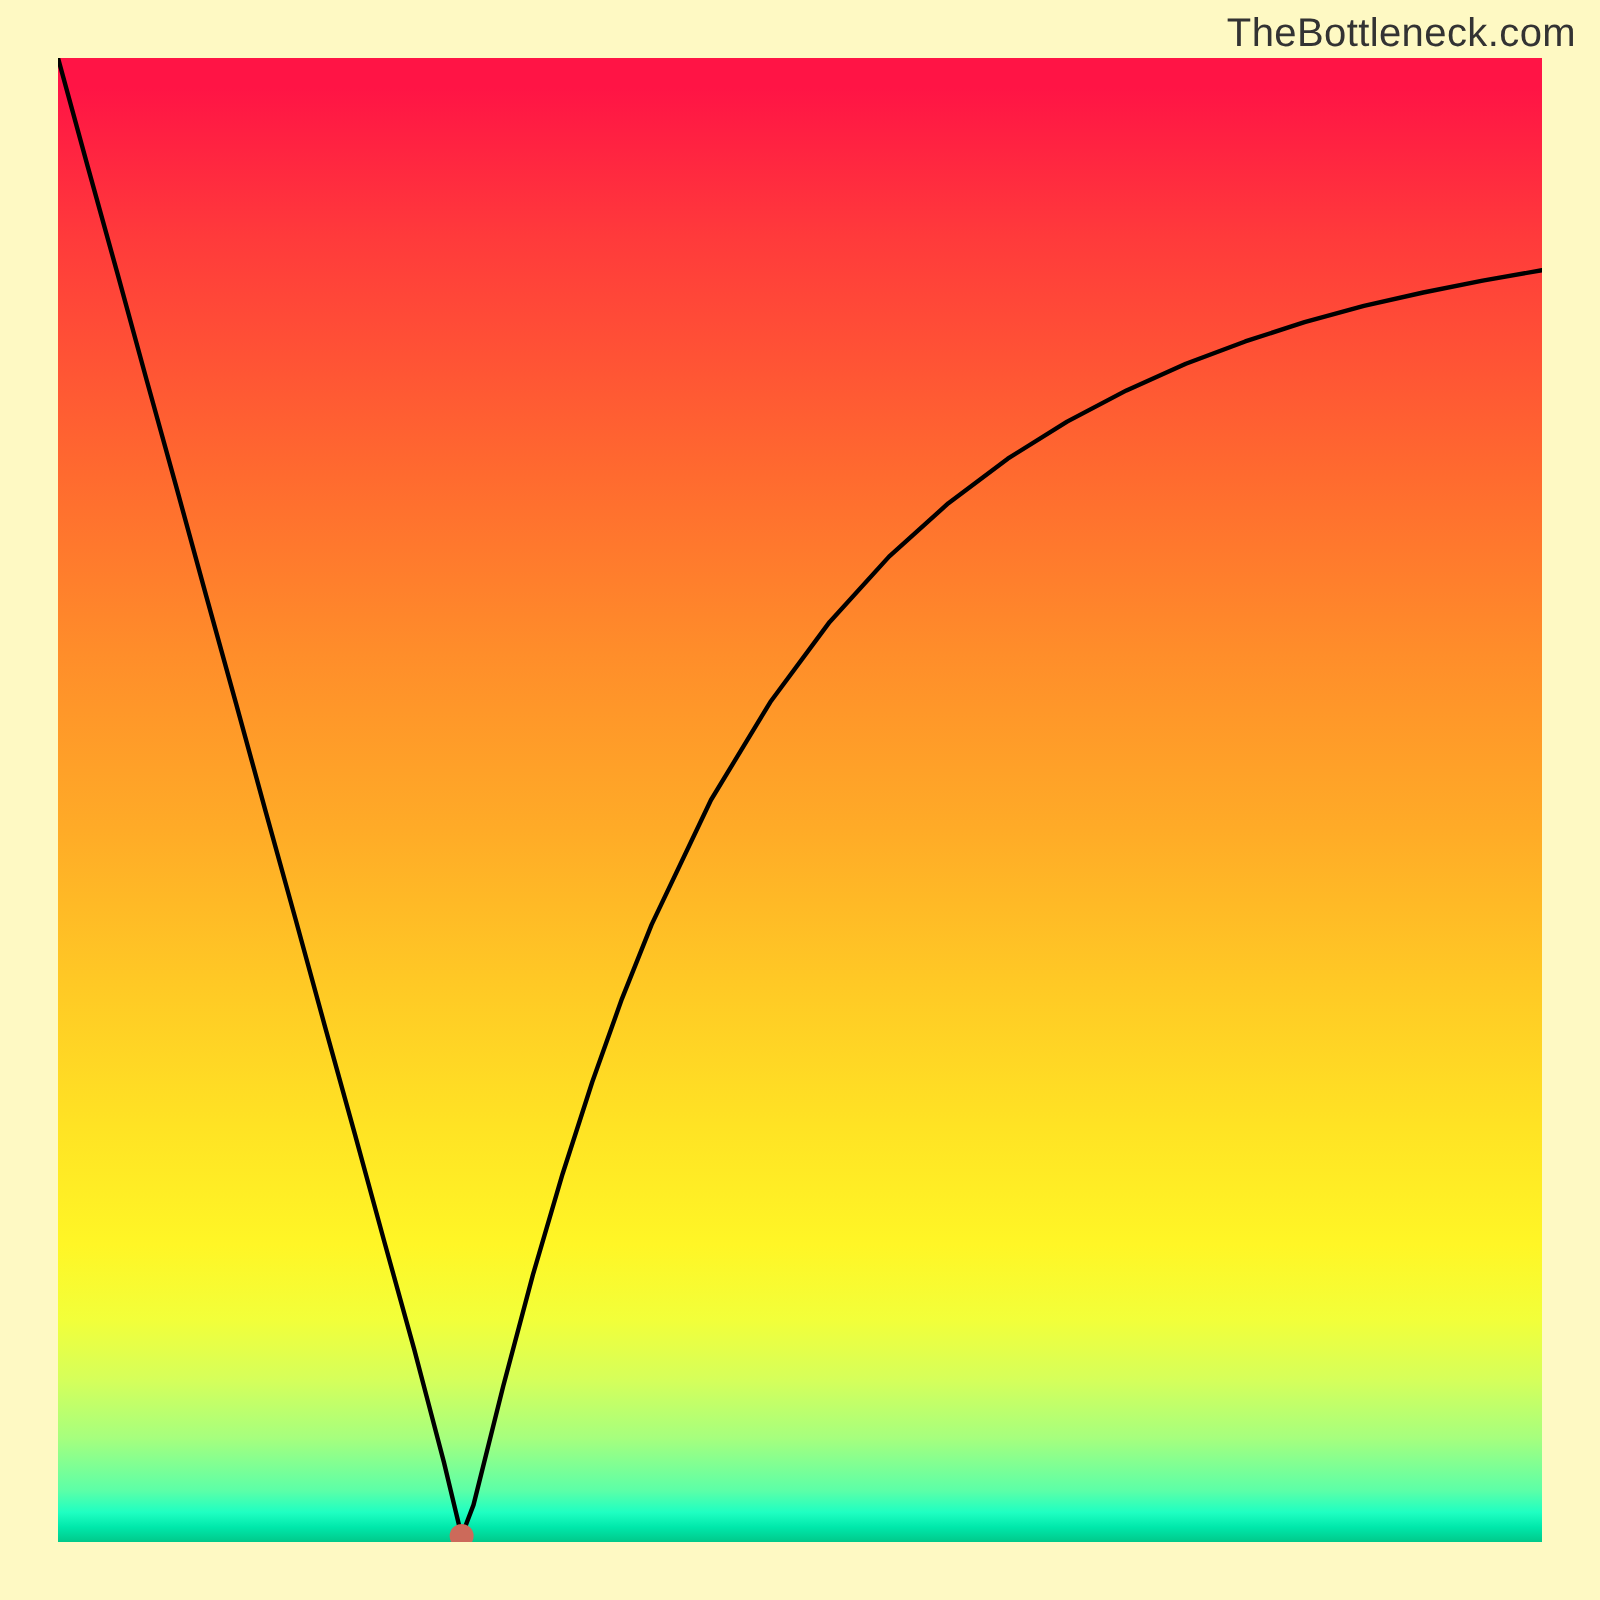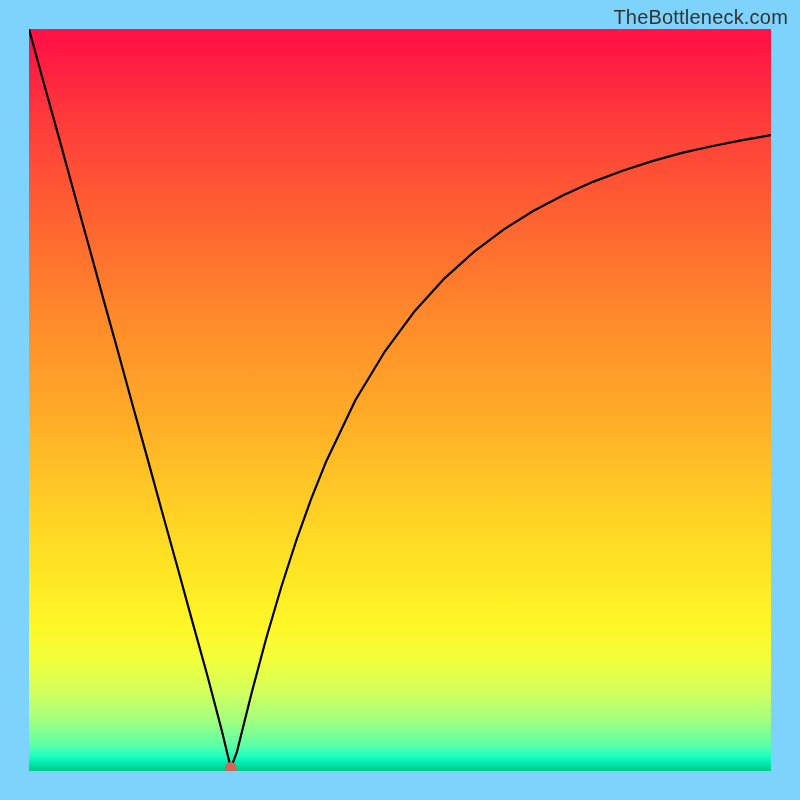--- a/index.html
+++ b/index.html
@@ -15,7 +15,7 @@
     position: relative;
     width: 800px;
     height: 800px;
-    background: #7dd3fc;
+    background: #fef9c3;
   }
   .watermark {
     position: absolute;

